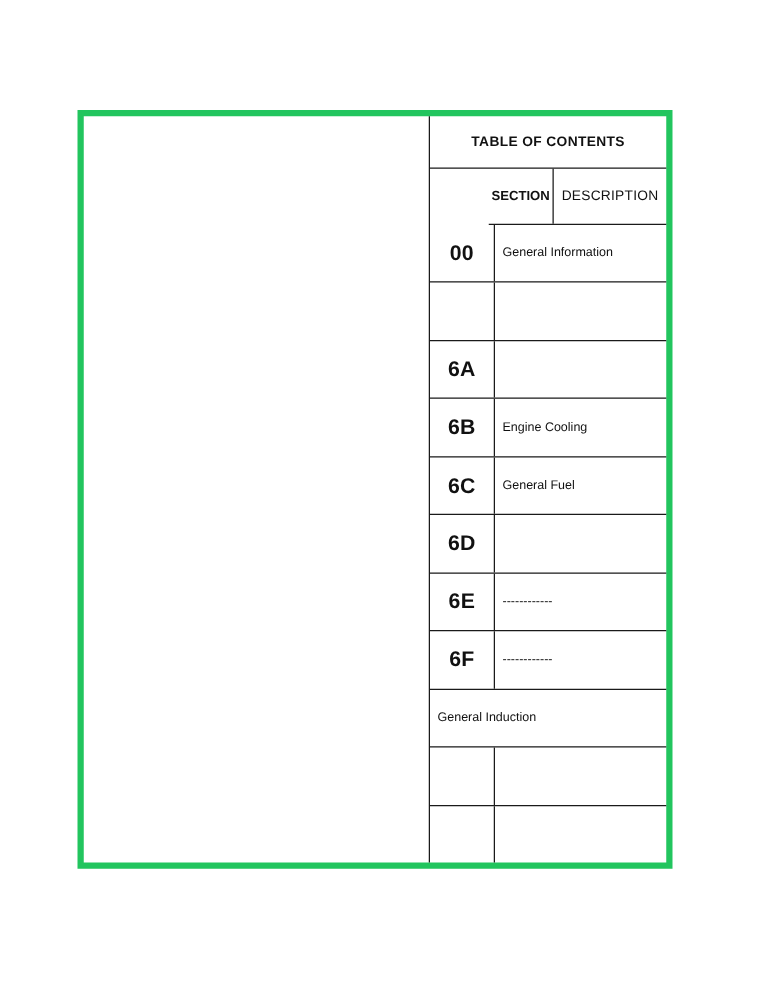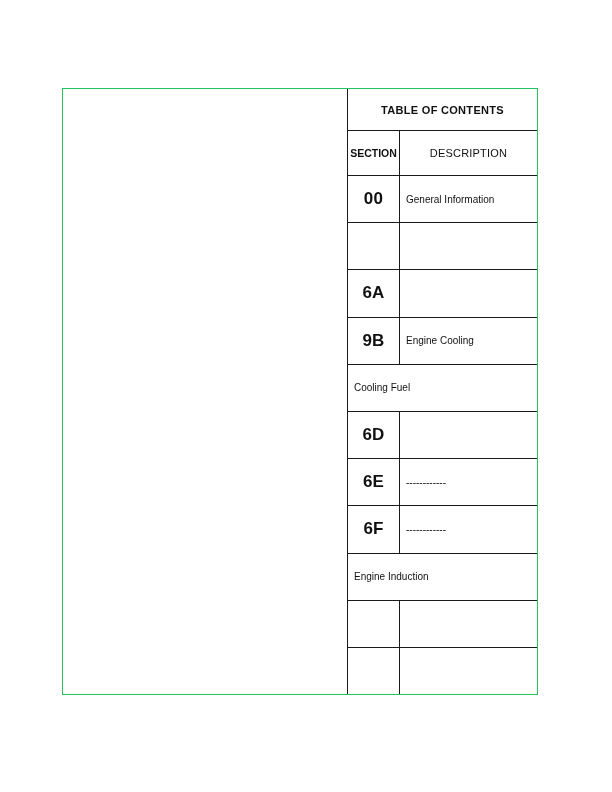--- a/index.html
+++ b/index.html
@@ -22,7 +22,7 @@
     top: 88px;
     width: 476px;
     height: 607px;
-    border: 1px solid #22c55e;
+    border: 5px solid #22c55e;
     background: #ffffff;
   }
   .toc-table {

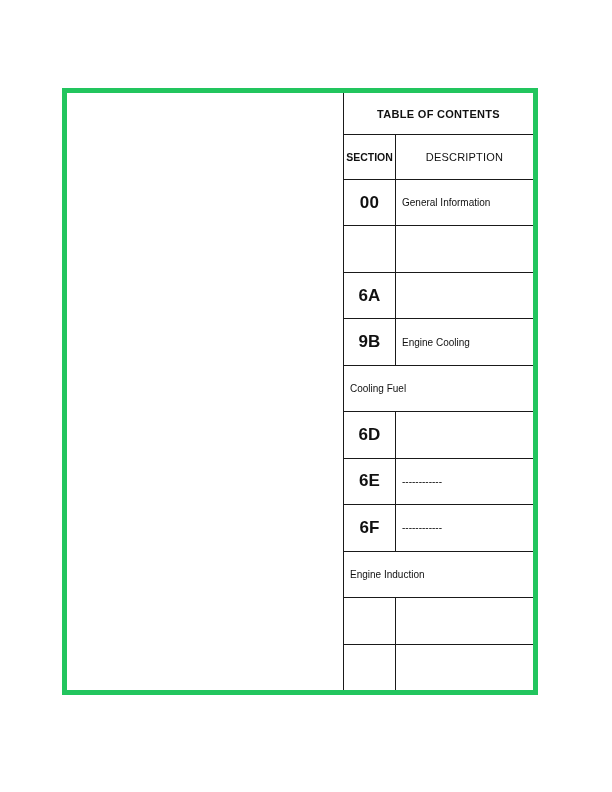--- a/index.html
+++ b/index.html
@@ -51,6 +51,7 @@
     flex: 0 0 45px;
     border-bottom: 1px solid #1a1a1a;
     display: flex;
+    margin-left: 47px;
   }
   .colhead-section {
     width: 52px;

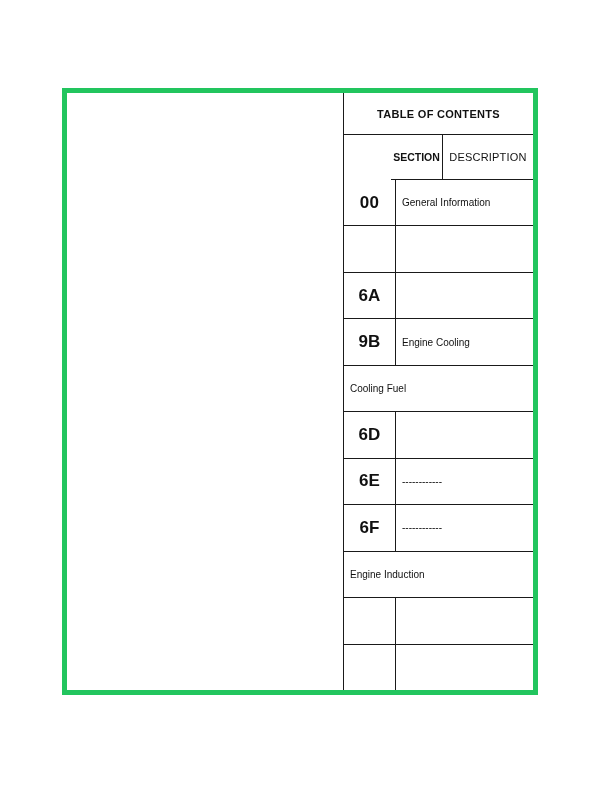--- a/index.html
+++ b/index.html
@@ -132,7 +132,7 @@
           <div class="cell-section">6A</div>
         </div>
         <div class="toc-row">
-          <div class="cell-section">9B</div>
+          <div class="cell-section">6B</div>
           <div class="cell-description">Engine Cooling</div>
         </div>
         <div class="toc-row">

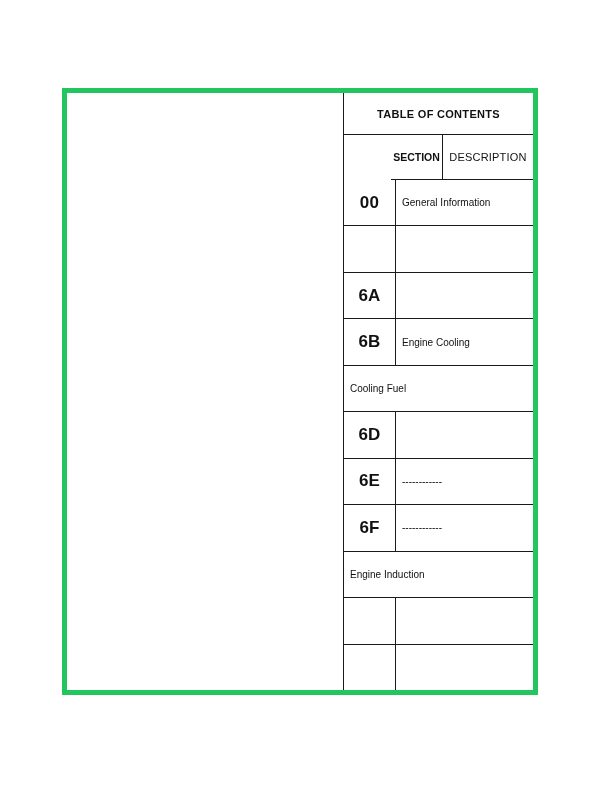--- a/index.html
+++ b/index.html
@@ -136,6 +136,7 @@
           <div class="cell-description">Engine Cooling</div>
         </div>
         <div class="toc-row">
+          <div class="cell-section">6C</div>
           <div class="cell-description">Cooling Fuel</div>
         </div>
         <div class="toc-row">

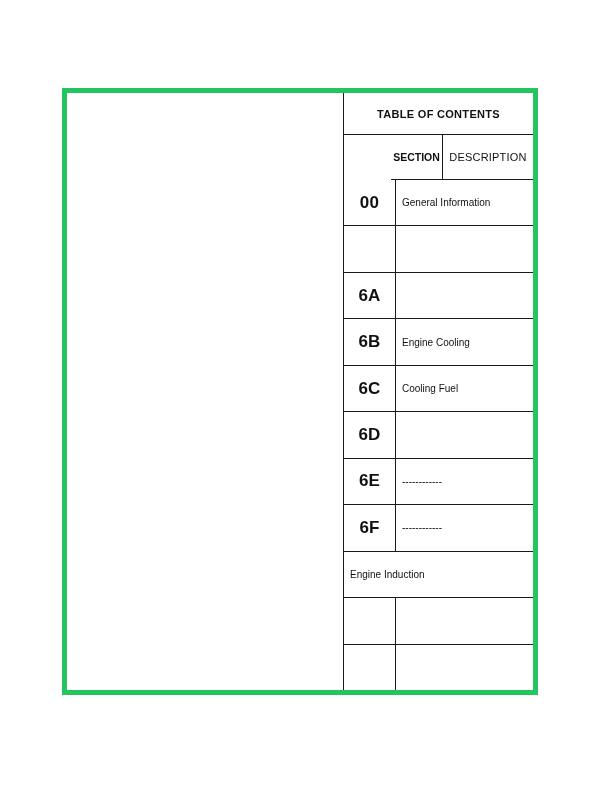--- a/index.html
+++ b/index.html
@@ -137,7 +137,7 @@
         </div>
         <div class="toc-row">
           <div class="cell-section">6C</div>
-          <div class="cell-description">Cooling Fuel</div>
+          <div class="cell-description">General Fuel</div>
         </div>
         <div class="toc-row">
           <div class="cell-section">6D</div>

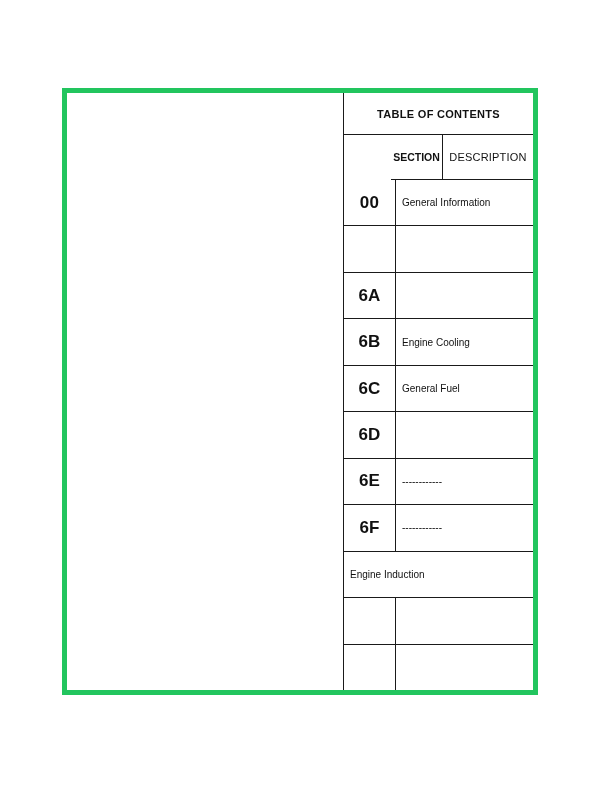--- a/index.html
+++ b/index.html
@@ -151,7 +151,7 @@
           <div class="cell-description">------------</div>
         </div>
         <div class="toc-row">
-          <div class="cell-description">Engine Induction</div>
+          <div class="cell-description">General Induction</div>
         </div>
         <div class="toc-row">
           <div class="cell-section"></div>

